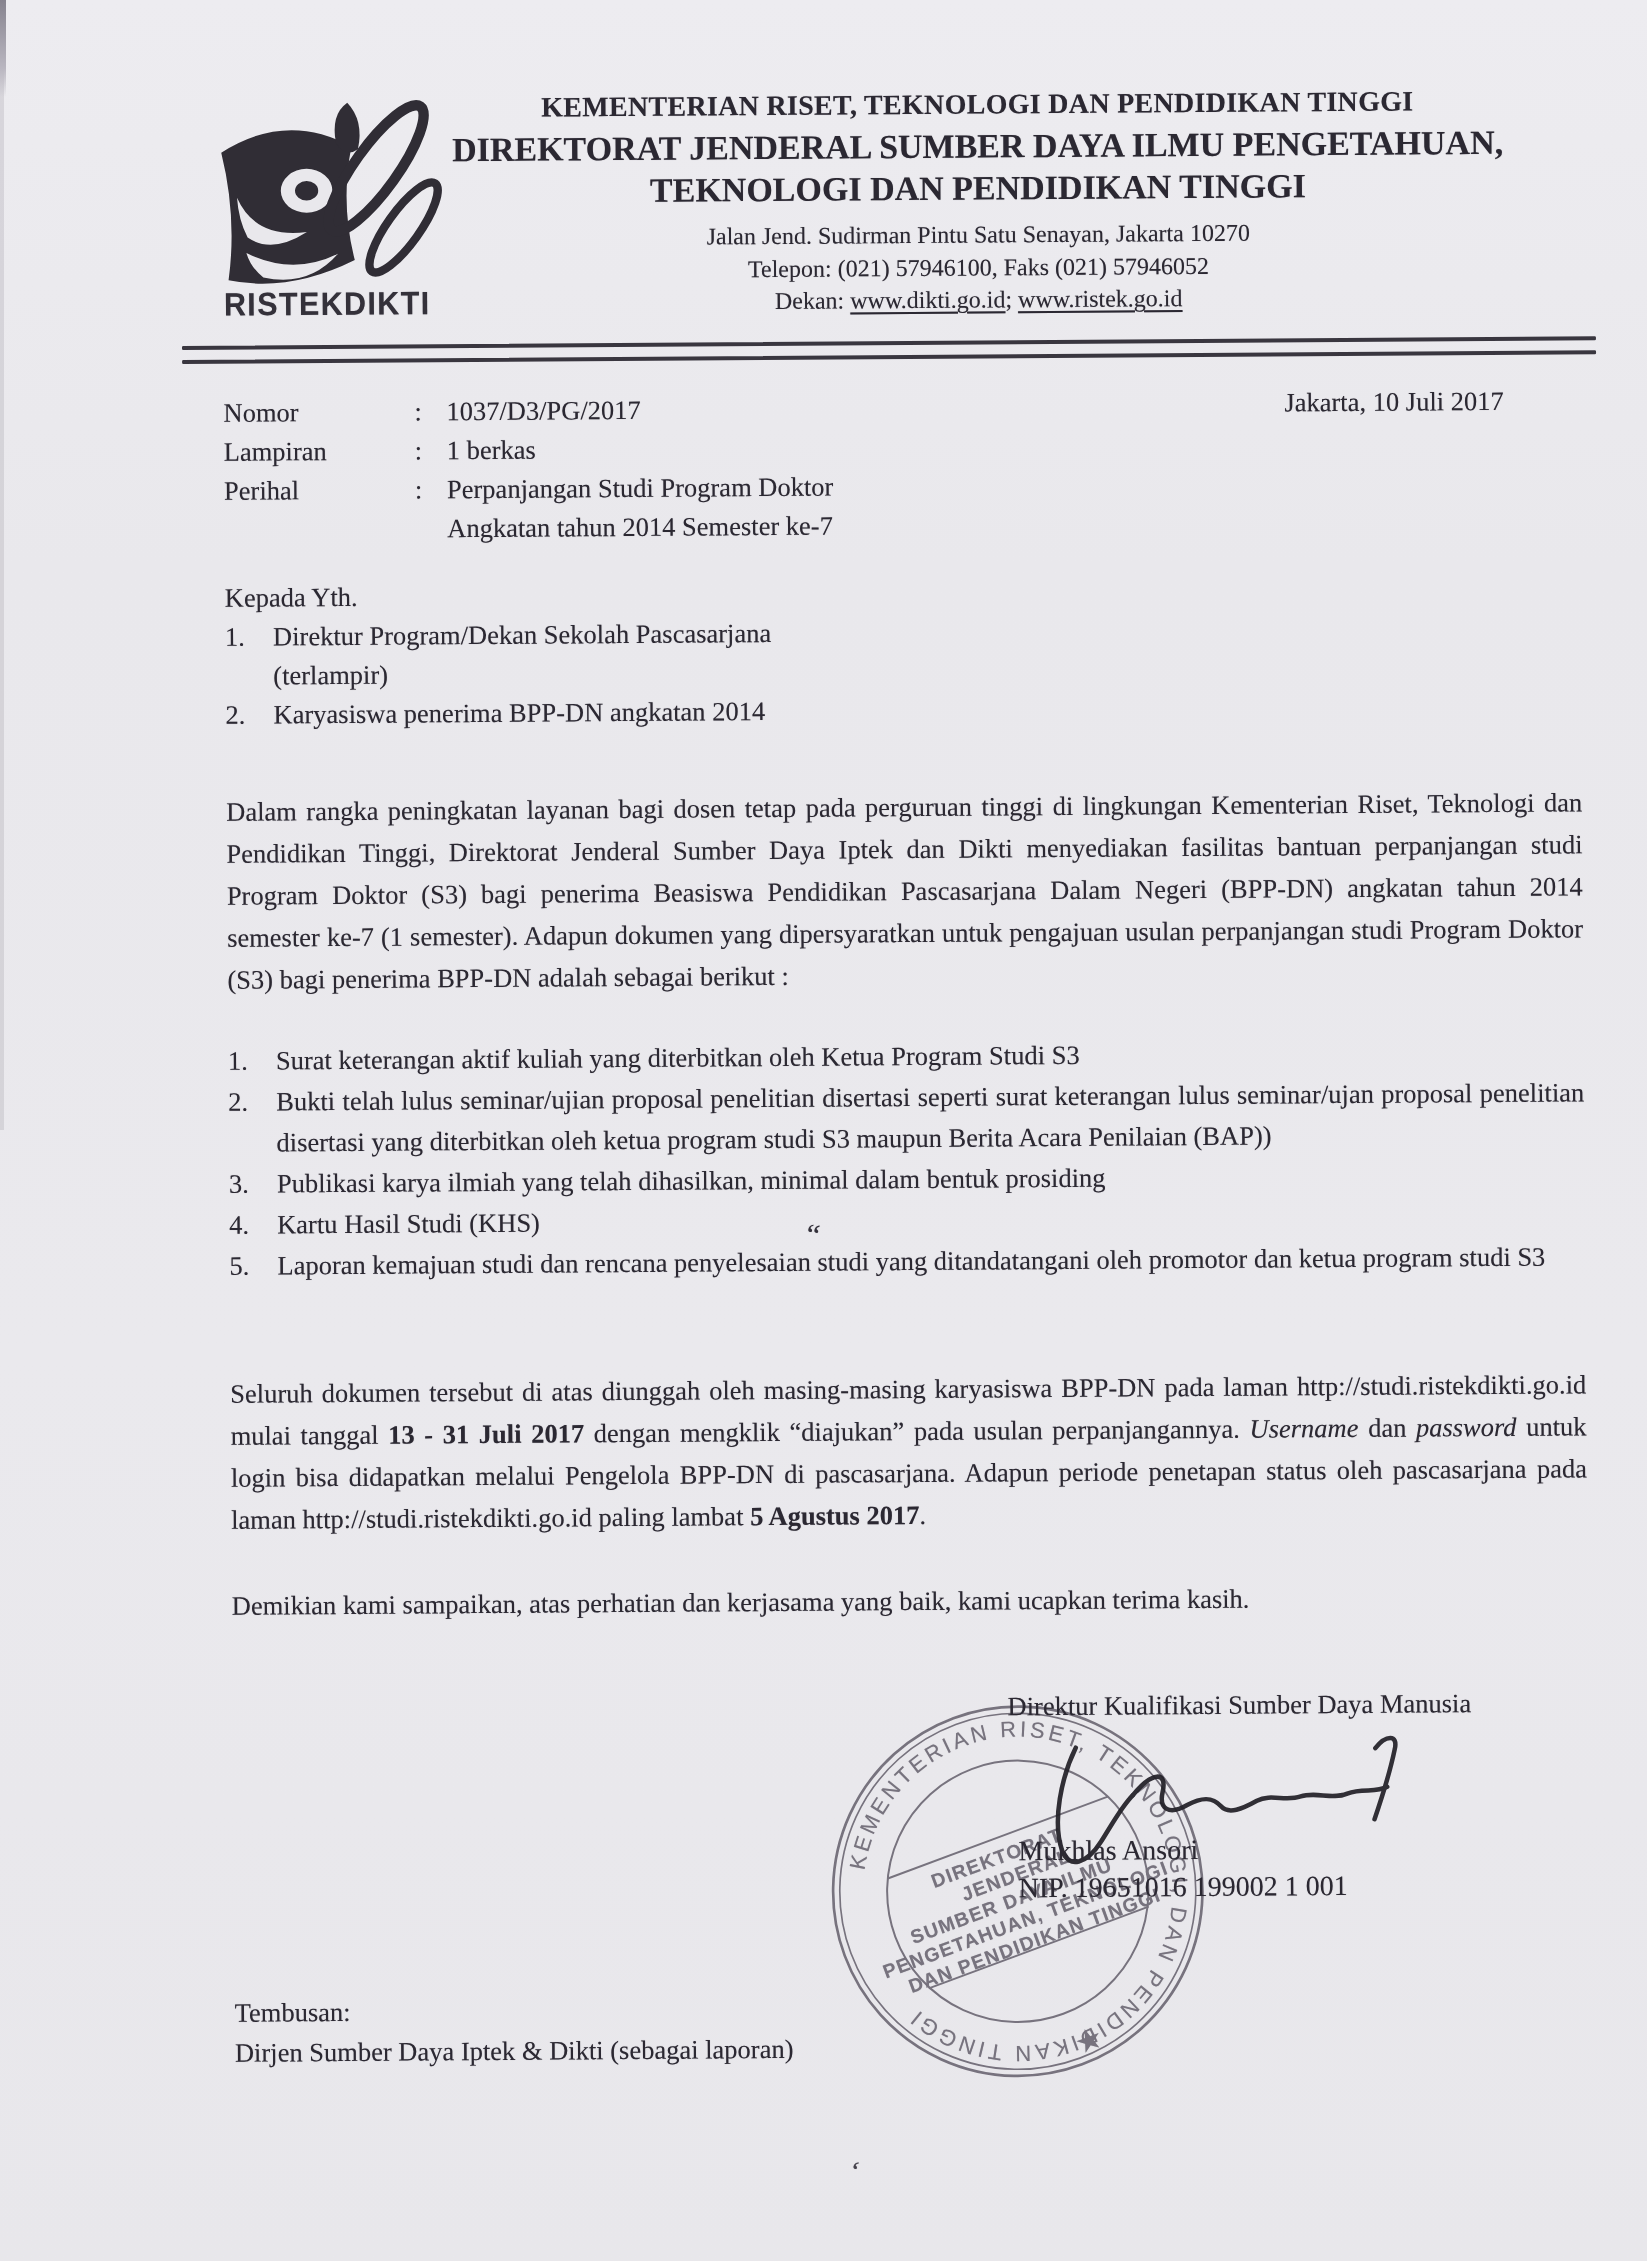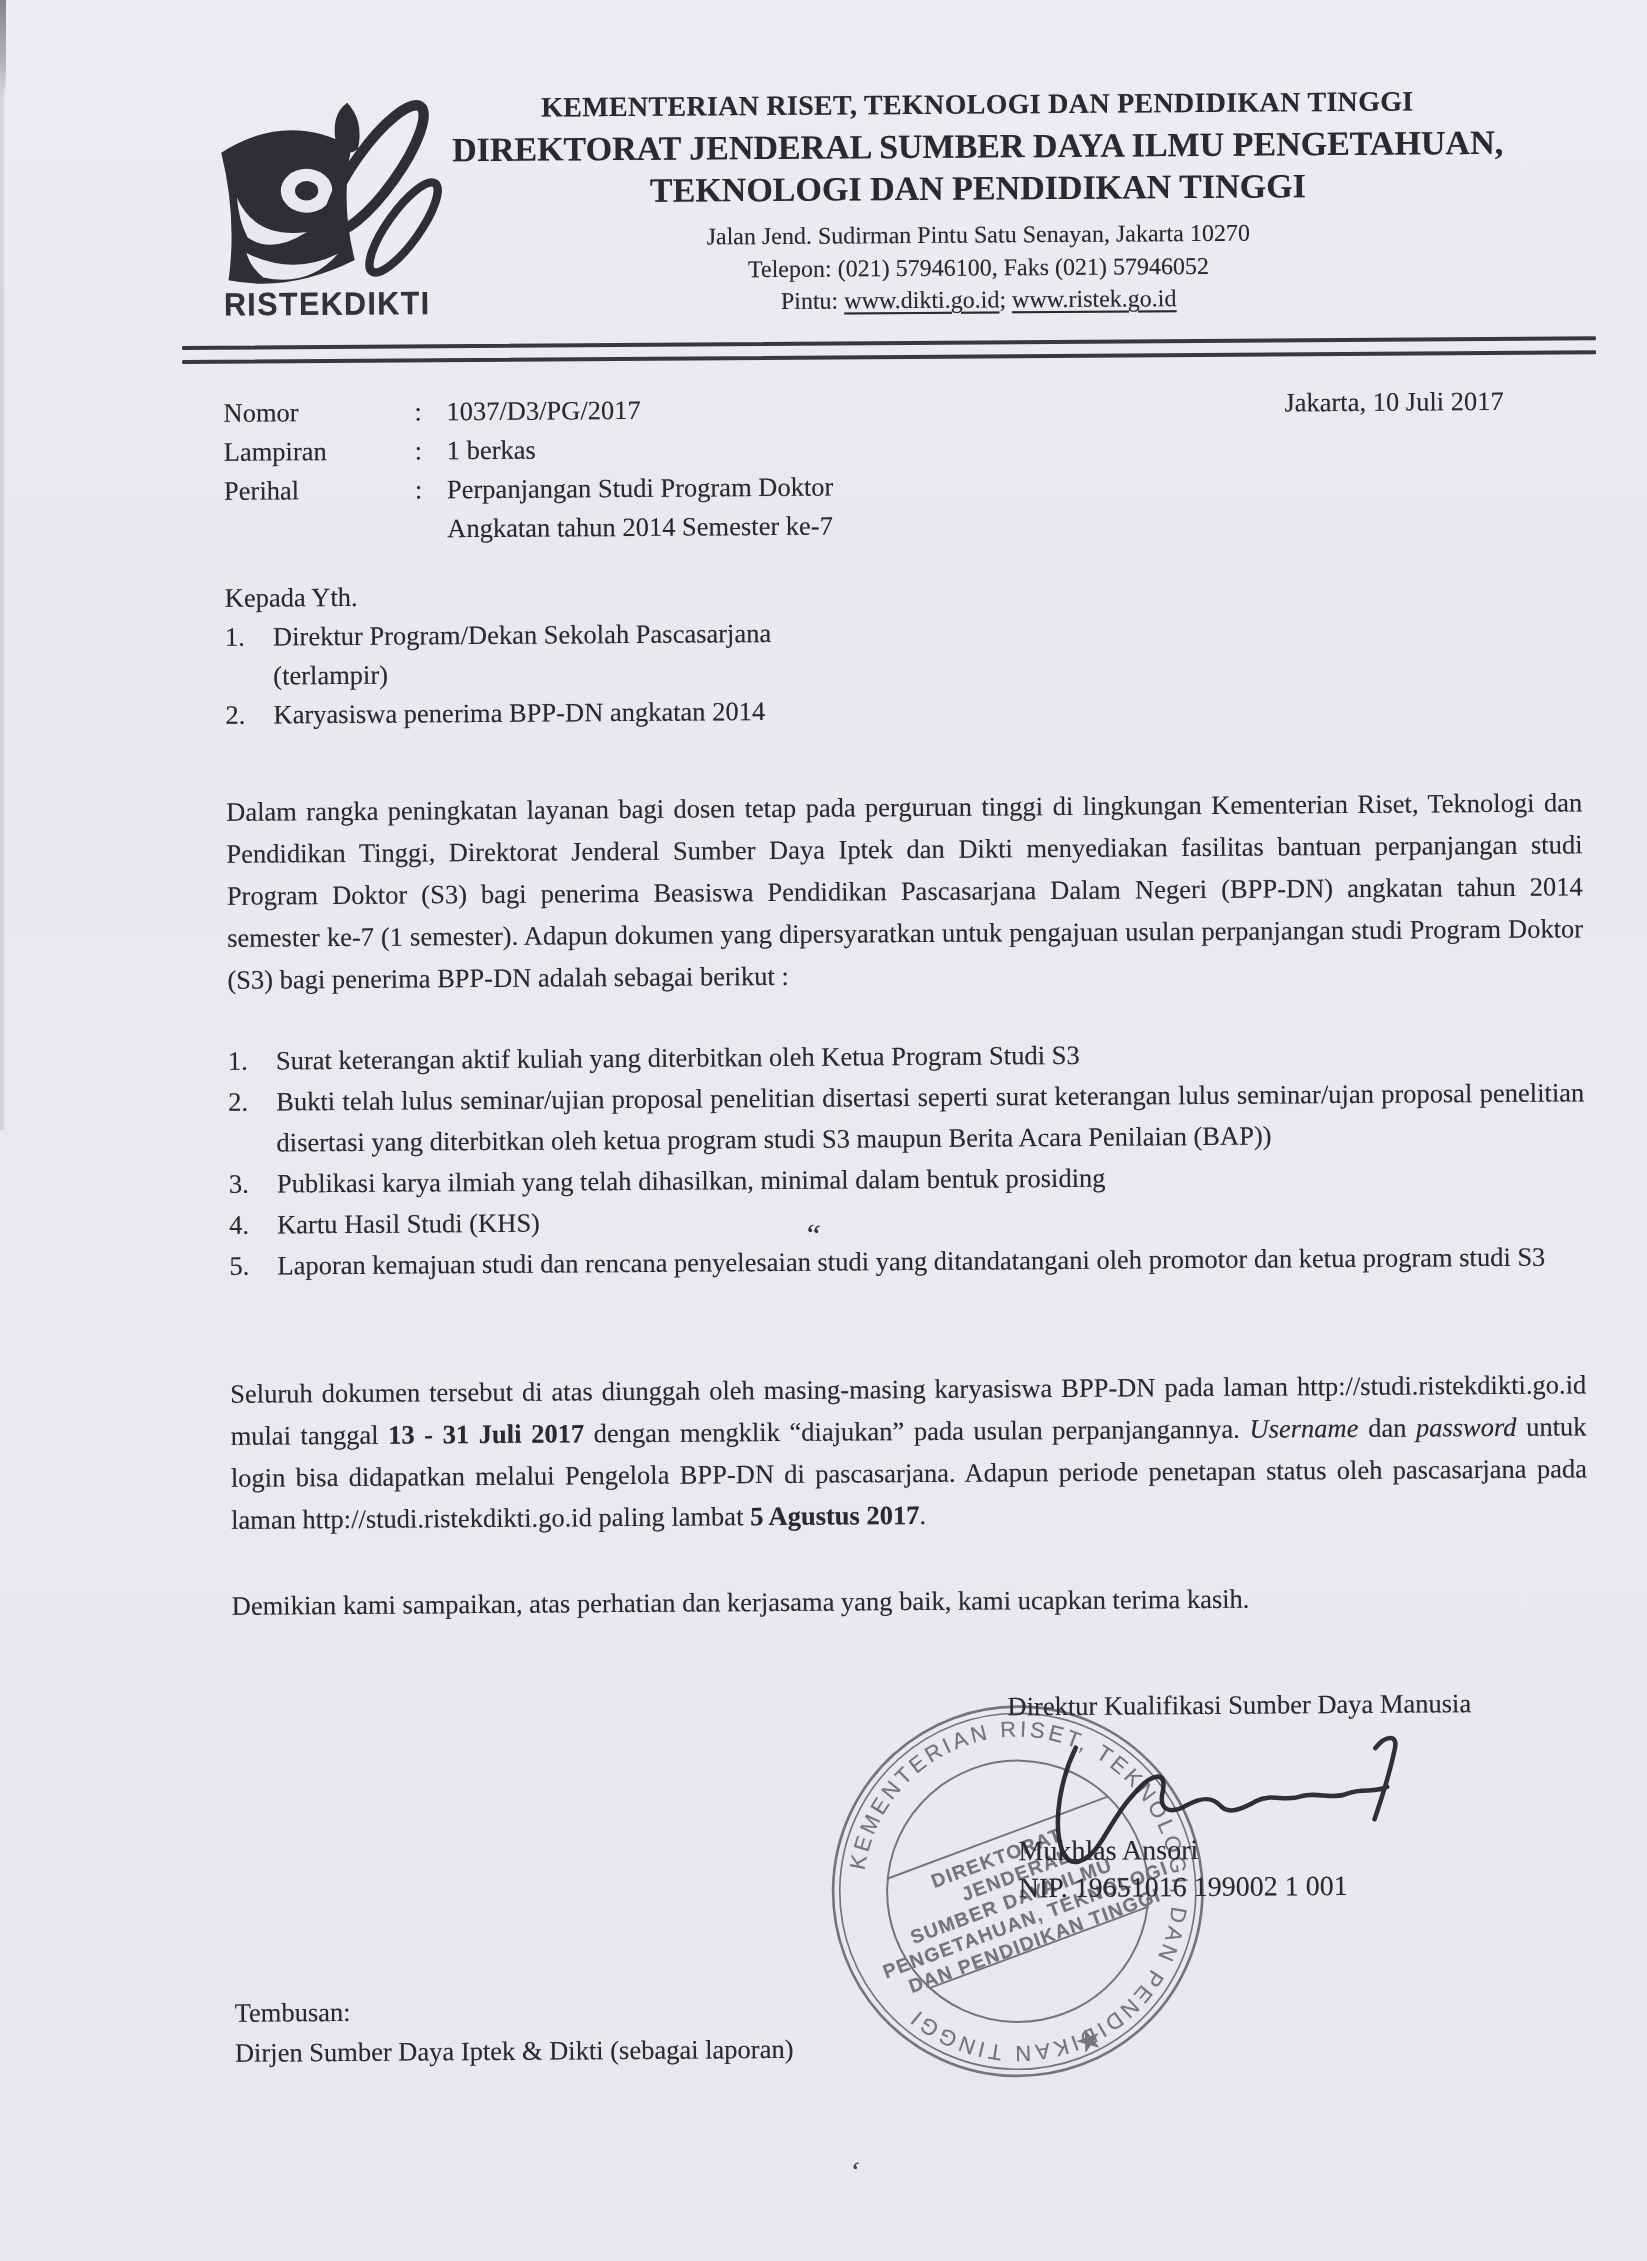--- a/index.html
+++ b/index.html
@@ -94,7 +94,7 @@
       <div class="addr">
         <div>Jalan Jend. Sudirman Pintu Satu Senayan, Jakarta 10270</div>
         <div>Telepon: (021) 57946100, Faks (021) 57946052</div>
-        <div><span>Pintu: </span><span class="weblink">www.dikti.go.id</span><span>; </span><span class="weblink">www.ristek.go.id</span></div>
+        <div><span>Dekan: </span><span class="weblink">www.dikti.go.id</span><span>; </span><span class="weblink">www.ristek.go.id</span></div>
       </div>
     </div>
 

